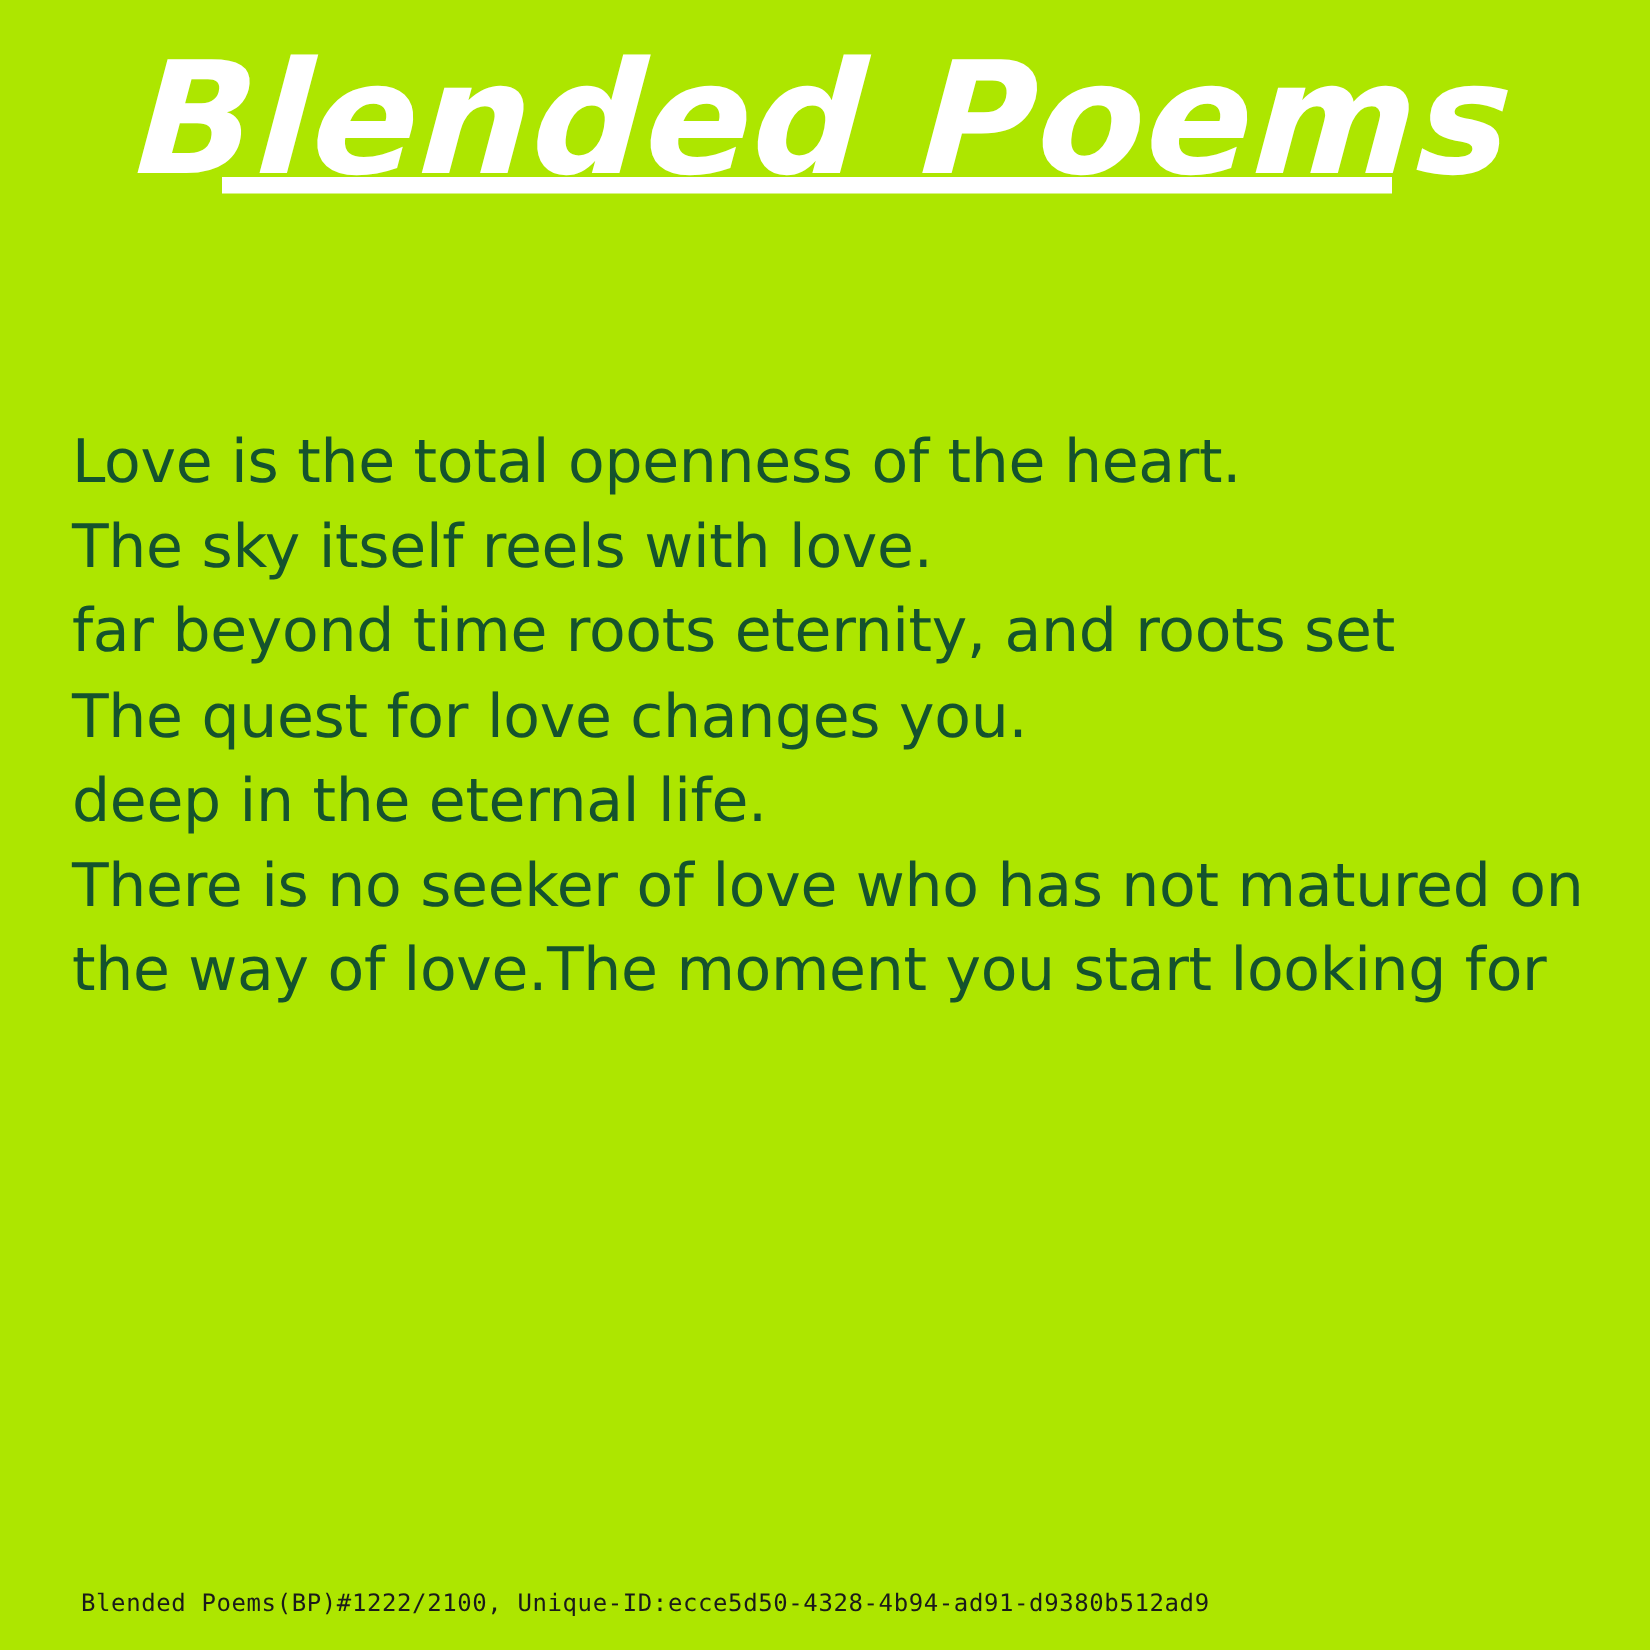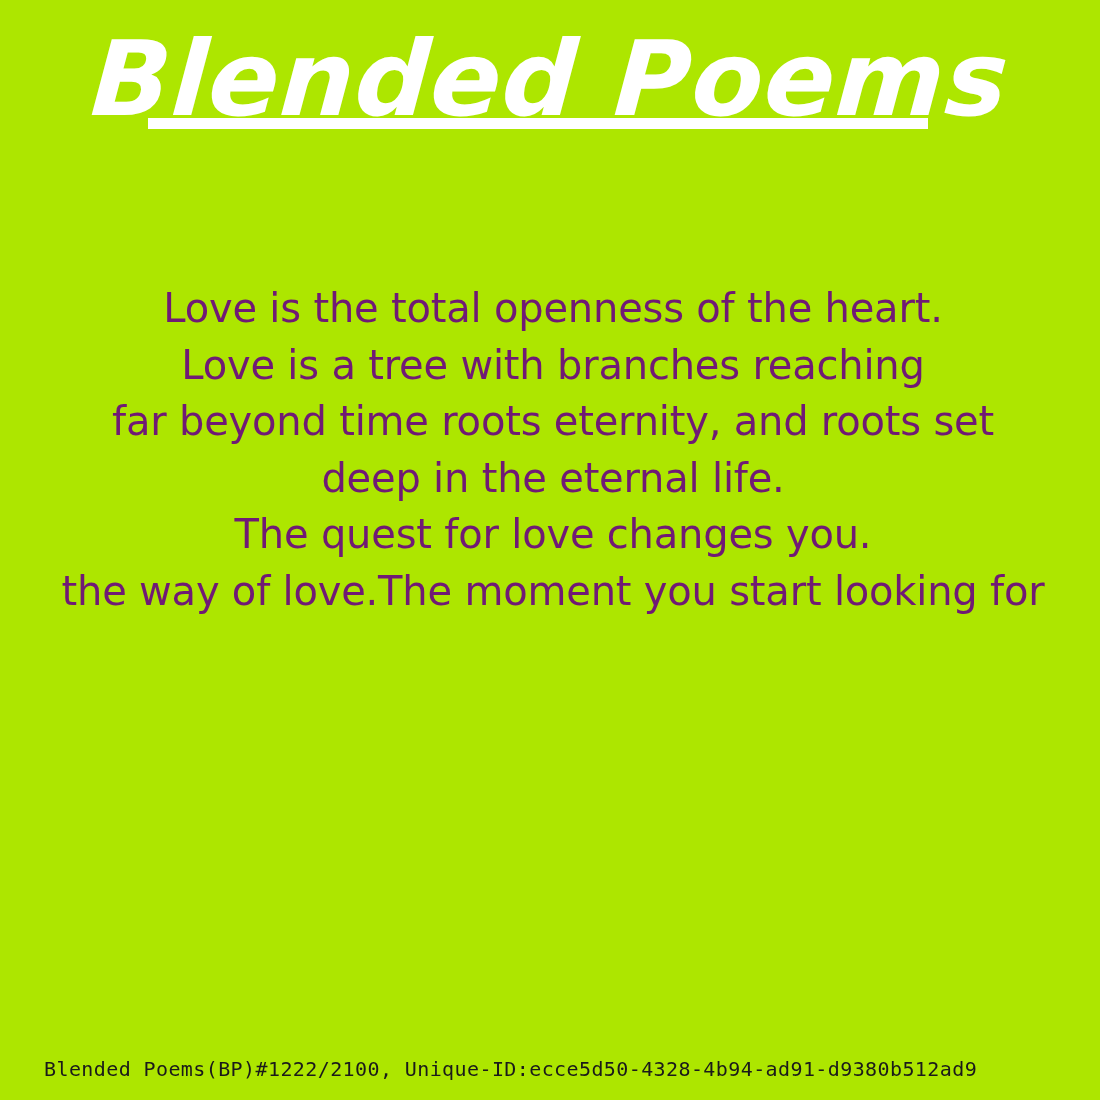--- a/index.html
+++ b/index.html
@@ -66,11 +66,10 @@
     font-family: "DejaVu Sans", sans-serif;
     font-size: 40px;
     line-height: 56.5px;
-    color: #701a75;
+    color: #14532d;
     white-space: nowrap;
     letter-spacing: -0.2px;
     font-weight: 400;
-    text-align: center;
   }
 
   

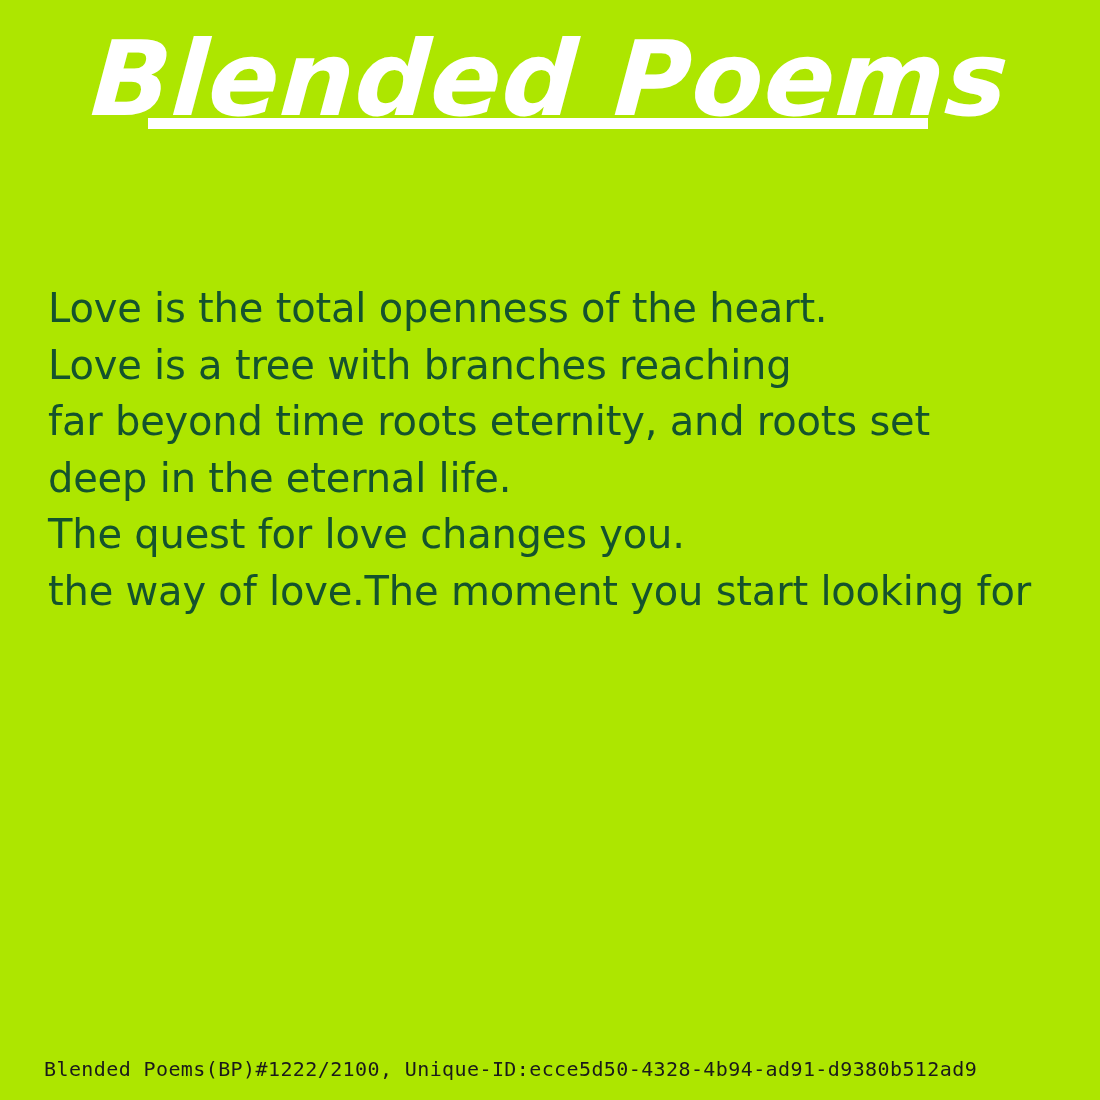--- a/index.html
+++ b/index.html
@@ -97,6 +97,7 @@
 
   <div id="poem-body">
     <div class="poem-line">Love is the total openness of the heart.</div>
+    <div class="poem-line">The sky itself reels with love.</div>
     <div class="poem-line">Love is a tree with branches reaching</div>
     <div class="poem-line">far beyond time roots eternity, and roots set</div>
     <div class="poem-line">deep in the eternal life.</div>

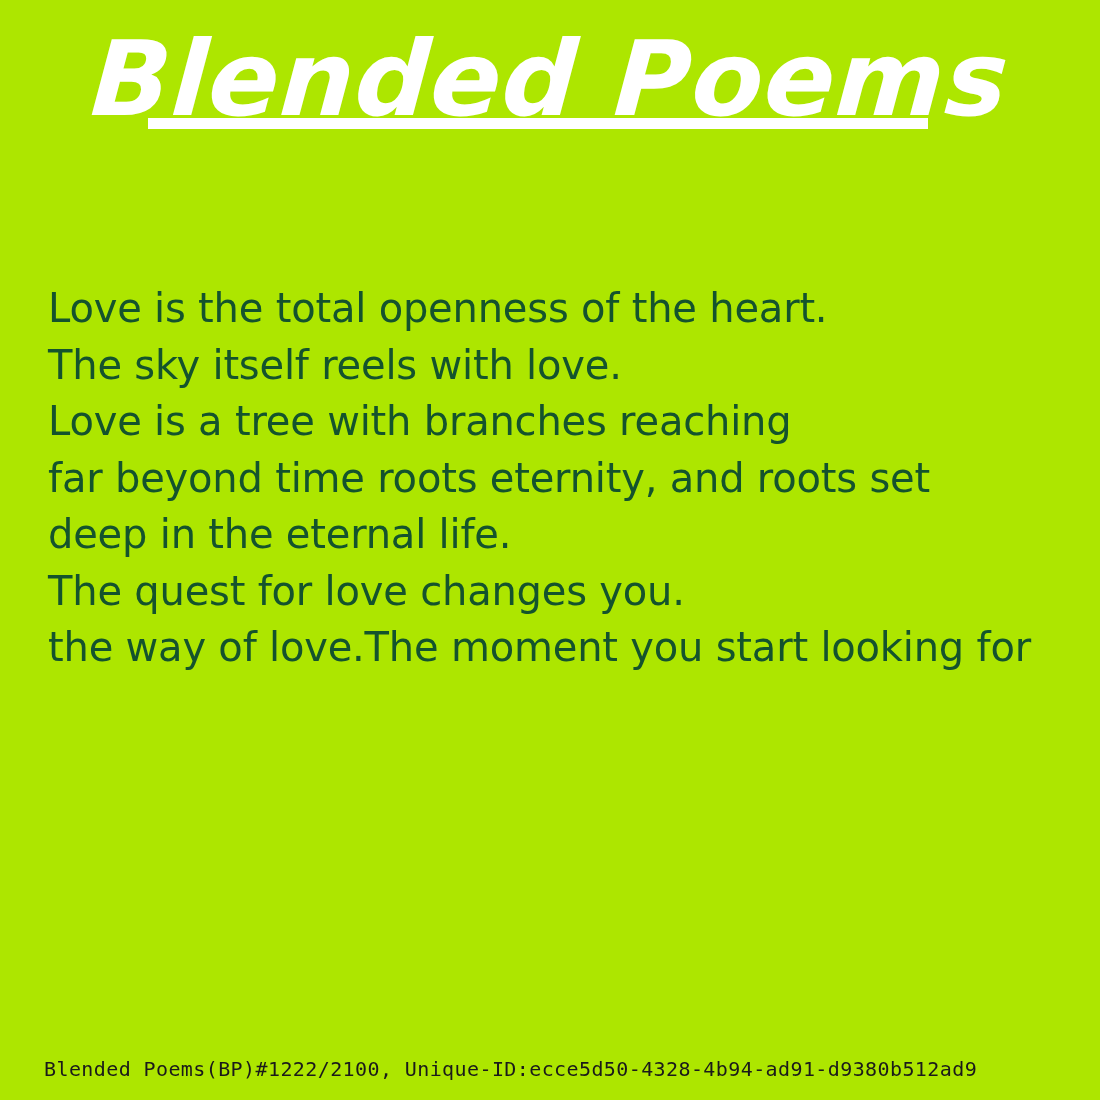--- a/index.html
+++ b/index.html
@@ -98,7 +98,6 @@
   <div id="poem-body">
     <div class="poem-line">Love is the total openness of the heart.</div>
     <div class="poem-line">The sky itself reels with love.</div>
-    <div class="poem-line">Love is a tree with branches reaching</div>
     <div class="poem-line">far beyond time roots eternity, and roots set</div>
     <div class="poem-line">deep in the eternal life.</div>
     <div class="poem-line">The quest for love changes you.</div>

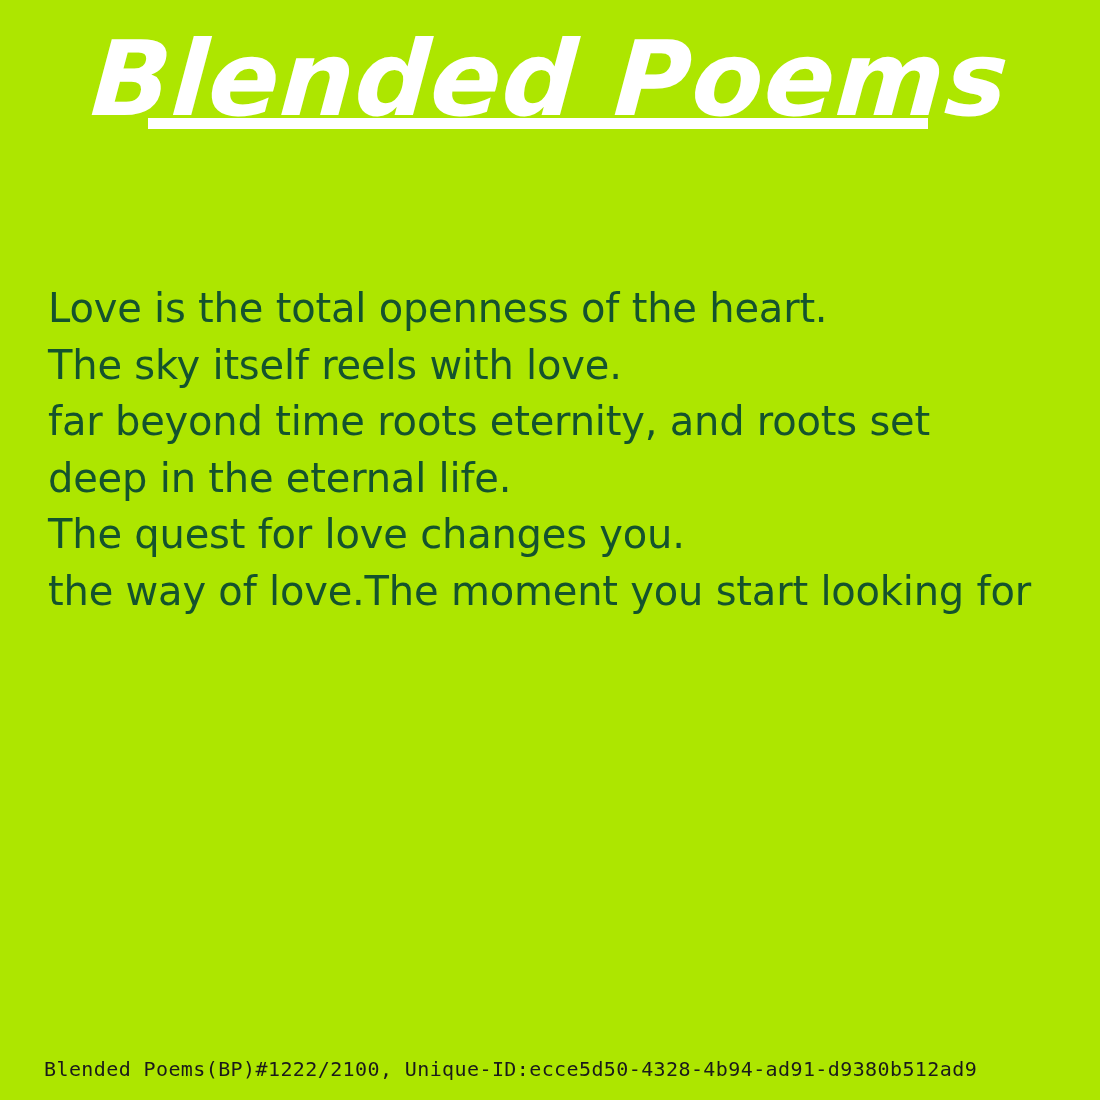--- a/index.html
+++ b/index.html
@@ -99,8 +99,8 @@
     <div class="poem-line">Love is the total openness of the heart.</div>
     <div class="poem-line">The sky itself reels with love.</div>
     <div class="poem-line">far beyond time roots eternity, and roots set</div>
+    <div class="poem-line">The quest for love changes you.</div>
     <div class="poem-line">deep in the eternal life.</div>
-    <div class="poem-line">The quest for love changes you.</div>
     <div class="poem-line">the way of love.The moment you start looking for</div>
   </div>
 

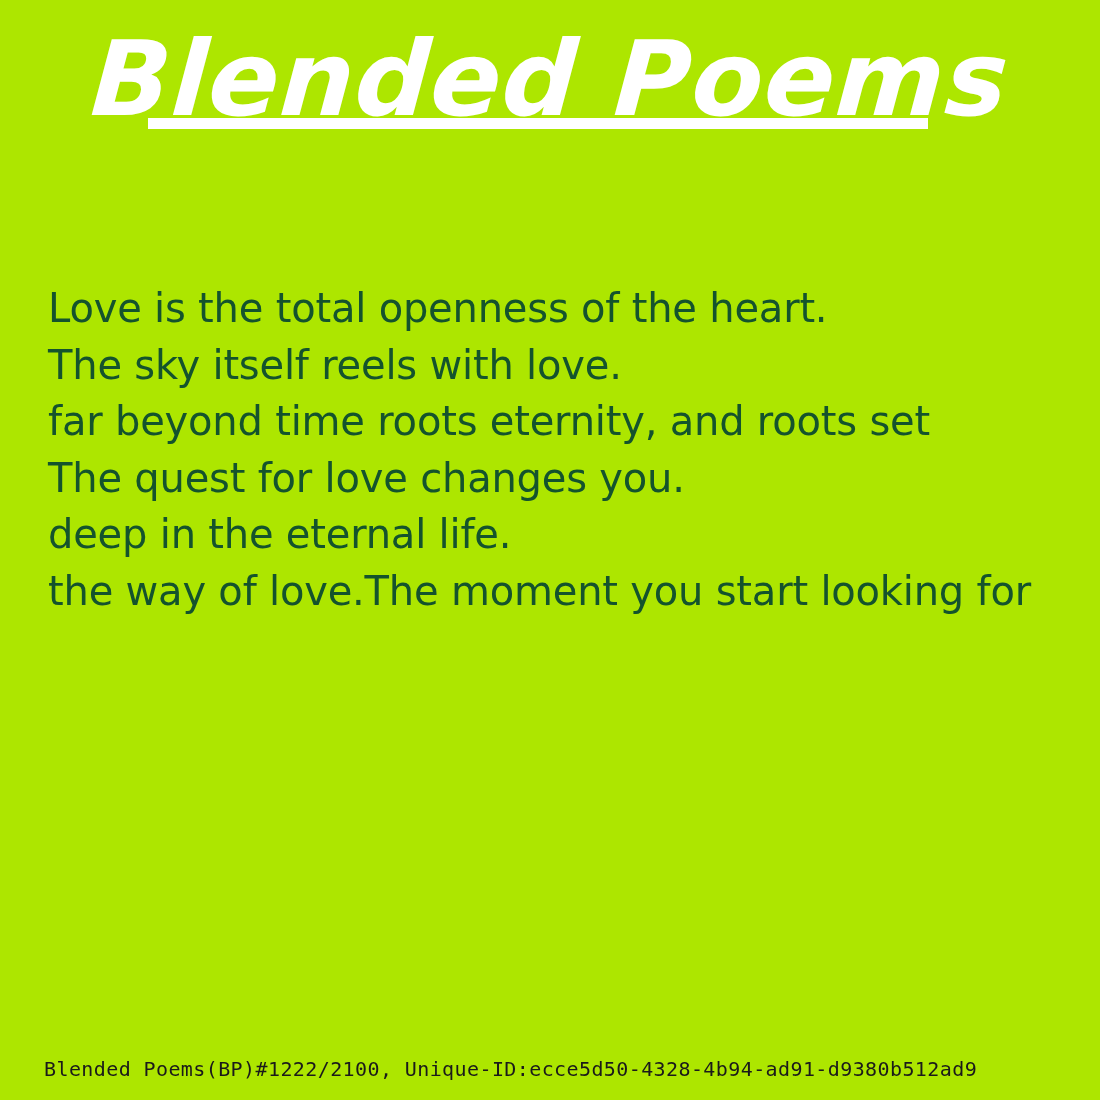--- a/index.html
+++ b/index.html
@@ -101,6 +101,7 @@
     <div class="poem-line">far beyond time roots eternity, and roots set</div>
     <div class="poem-line">The quest for love changes you.</div>
     <div class="poem-line">deep in the eternal life.</div>
+    <div class="poem-line">There is no seeker of love who has not matured on</div>
     <div class="poem-line">the way of love.The moment you start looking for</div>
   </div>
 

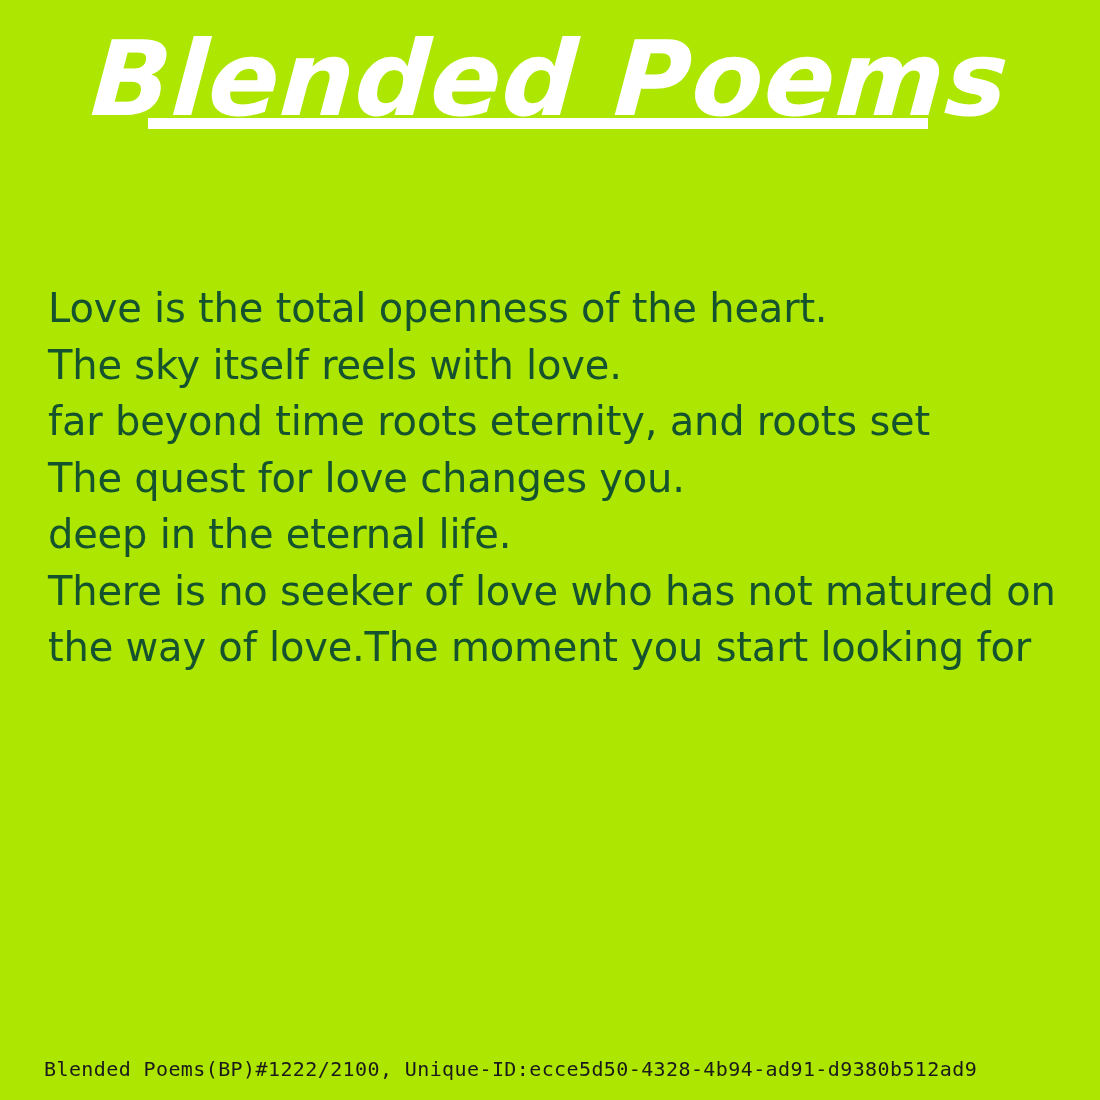--- a/index.html
+++ b/index.html
@@ -75,10 +75,10 @@
   
   #footer {
     position: absolute;
-    left: 44px;
+    left: 54px;
     top: 1060px;
     font-family: "DejaVu Sans Mono", monospace;
-    font-size: 20px;
+    font-size: 16px;
     line-height: 18px;
     color: #1a1a1a;
     letter-spacing: 0.4px;

